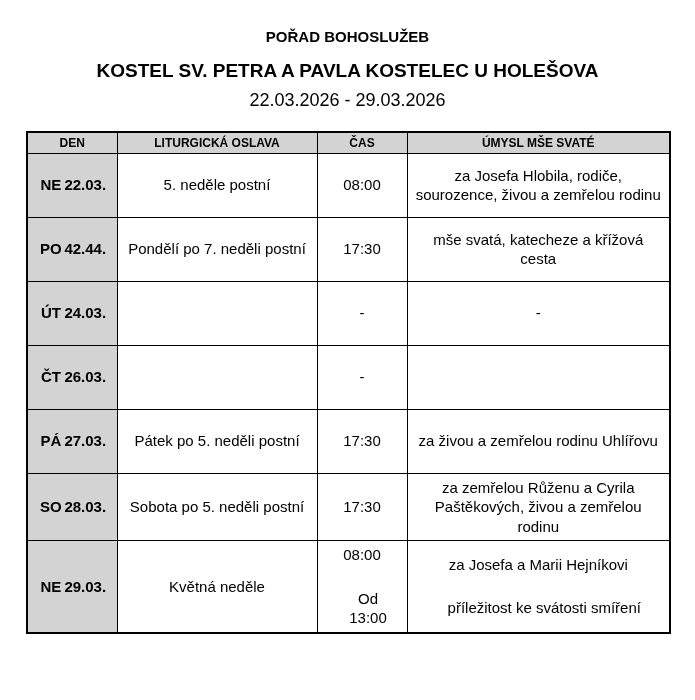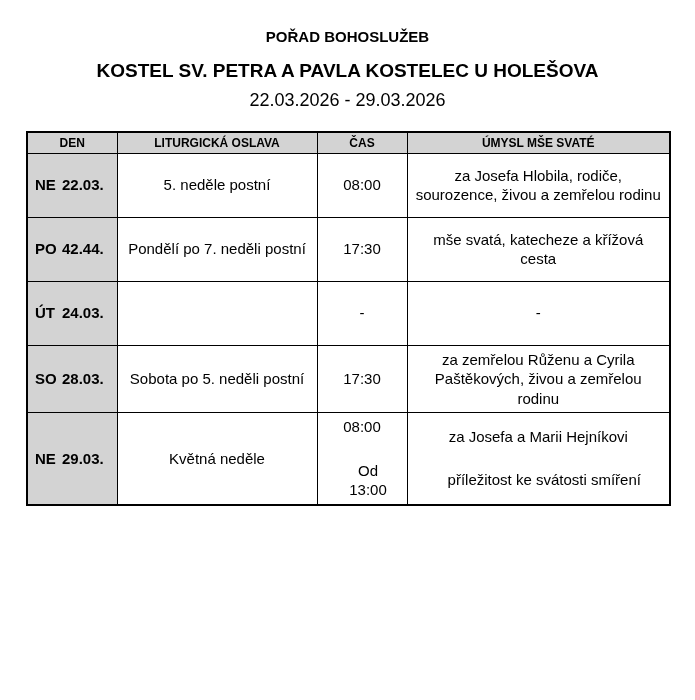--- a/index.html
+++ b/index.html
@@ -46,7 +46,7 @@
   .day-cell {
     background: var(--header-bg, #d3d3d3);
     font-weight: bold;
-    text-align: left;
+    text-align: center;
     padding-left: 7px;
   }
   .day-abbr { display: inline-block; min-width: 27px; }

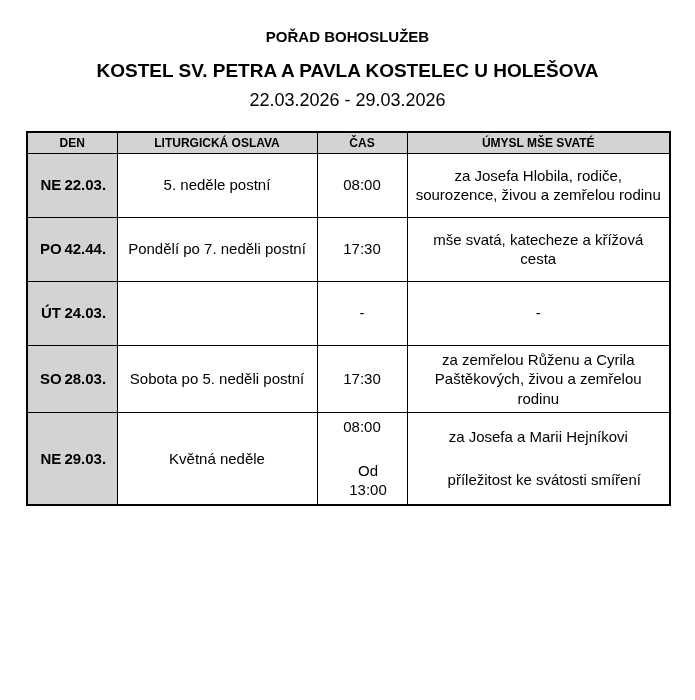--- a/index.html
+++ b/index.html
@@ -109,6 +109,16 @@
           </td>
         </tr>
         <tr>
+          <td class="day-cell"><span class="day-abbr">ČT</span><span class="day-date">26.03.</span></td>
+          <td class="cel-cell"></td>
+          <td class="time-cell">
+            <div>-</div>
+          </td>
+          <td class="intention-cell">
+            <div></div>
+          </td>
+        </tr>
+        <tr>
           <td class="day-cell"><span class="day-abbr">SO</span><span class="day-date">28.03.</span></td>
           <td class="cel-cell">Sobota po 5. neděli postní</td>
           <td class="time-cell">

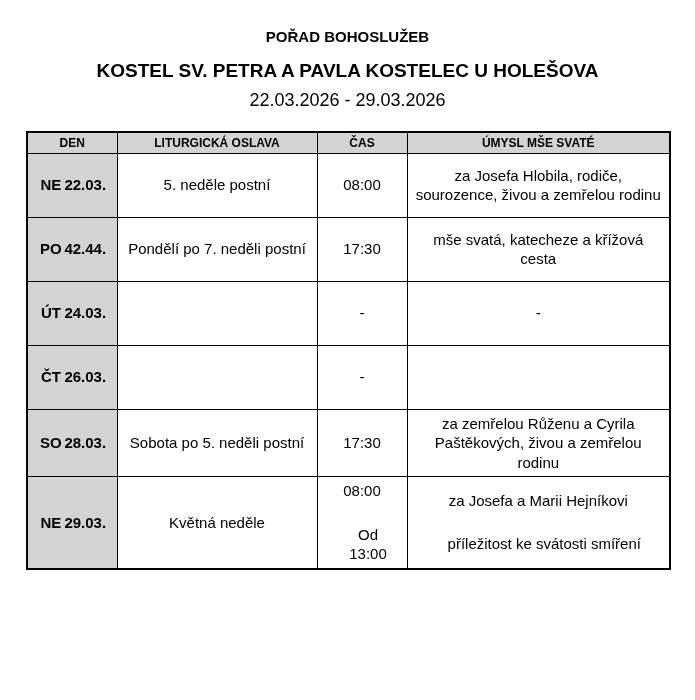--- a/index.html
+++ b/index.html
@@ -119,6 +119,16 @@
           </td>
         </tr>
         <tr>
+          <td class="day-cell"><span class="day-abbr">PÁ</span><span class="day-date">27.03.</span></td>
+          <td class="cel-cell">Pátek po 5. neděli postní</td>
+          <td class="time-cell">
+            <div>17:30</div>
+          </td>
+          <td class="intention-cell">
+            <div>za živou a zemřelou rodinu Uhlířovu</div>
+          </td>
+        </tr>
+        <tr>
           <td class="day-cell"><span class="day-abbr">SO</span><span class="day-date">28.03.</span></td>
           <td class="cel-cell">Sobota po 5. neděli postní</td>
           <td class="time-cell">

